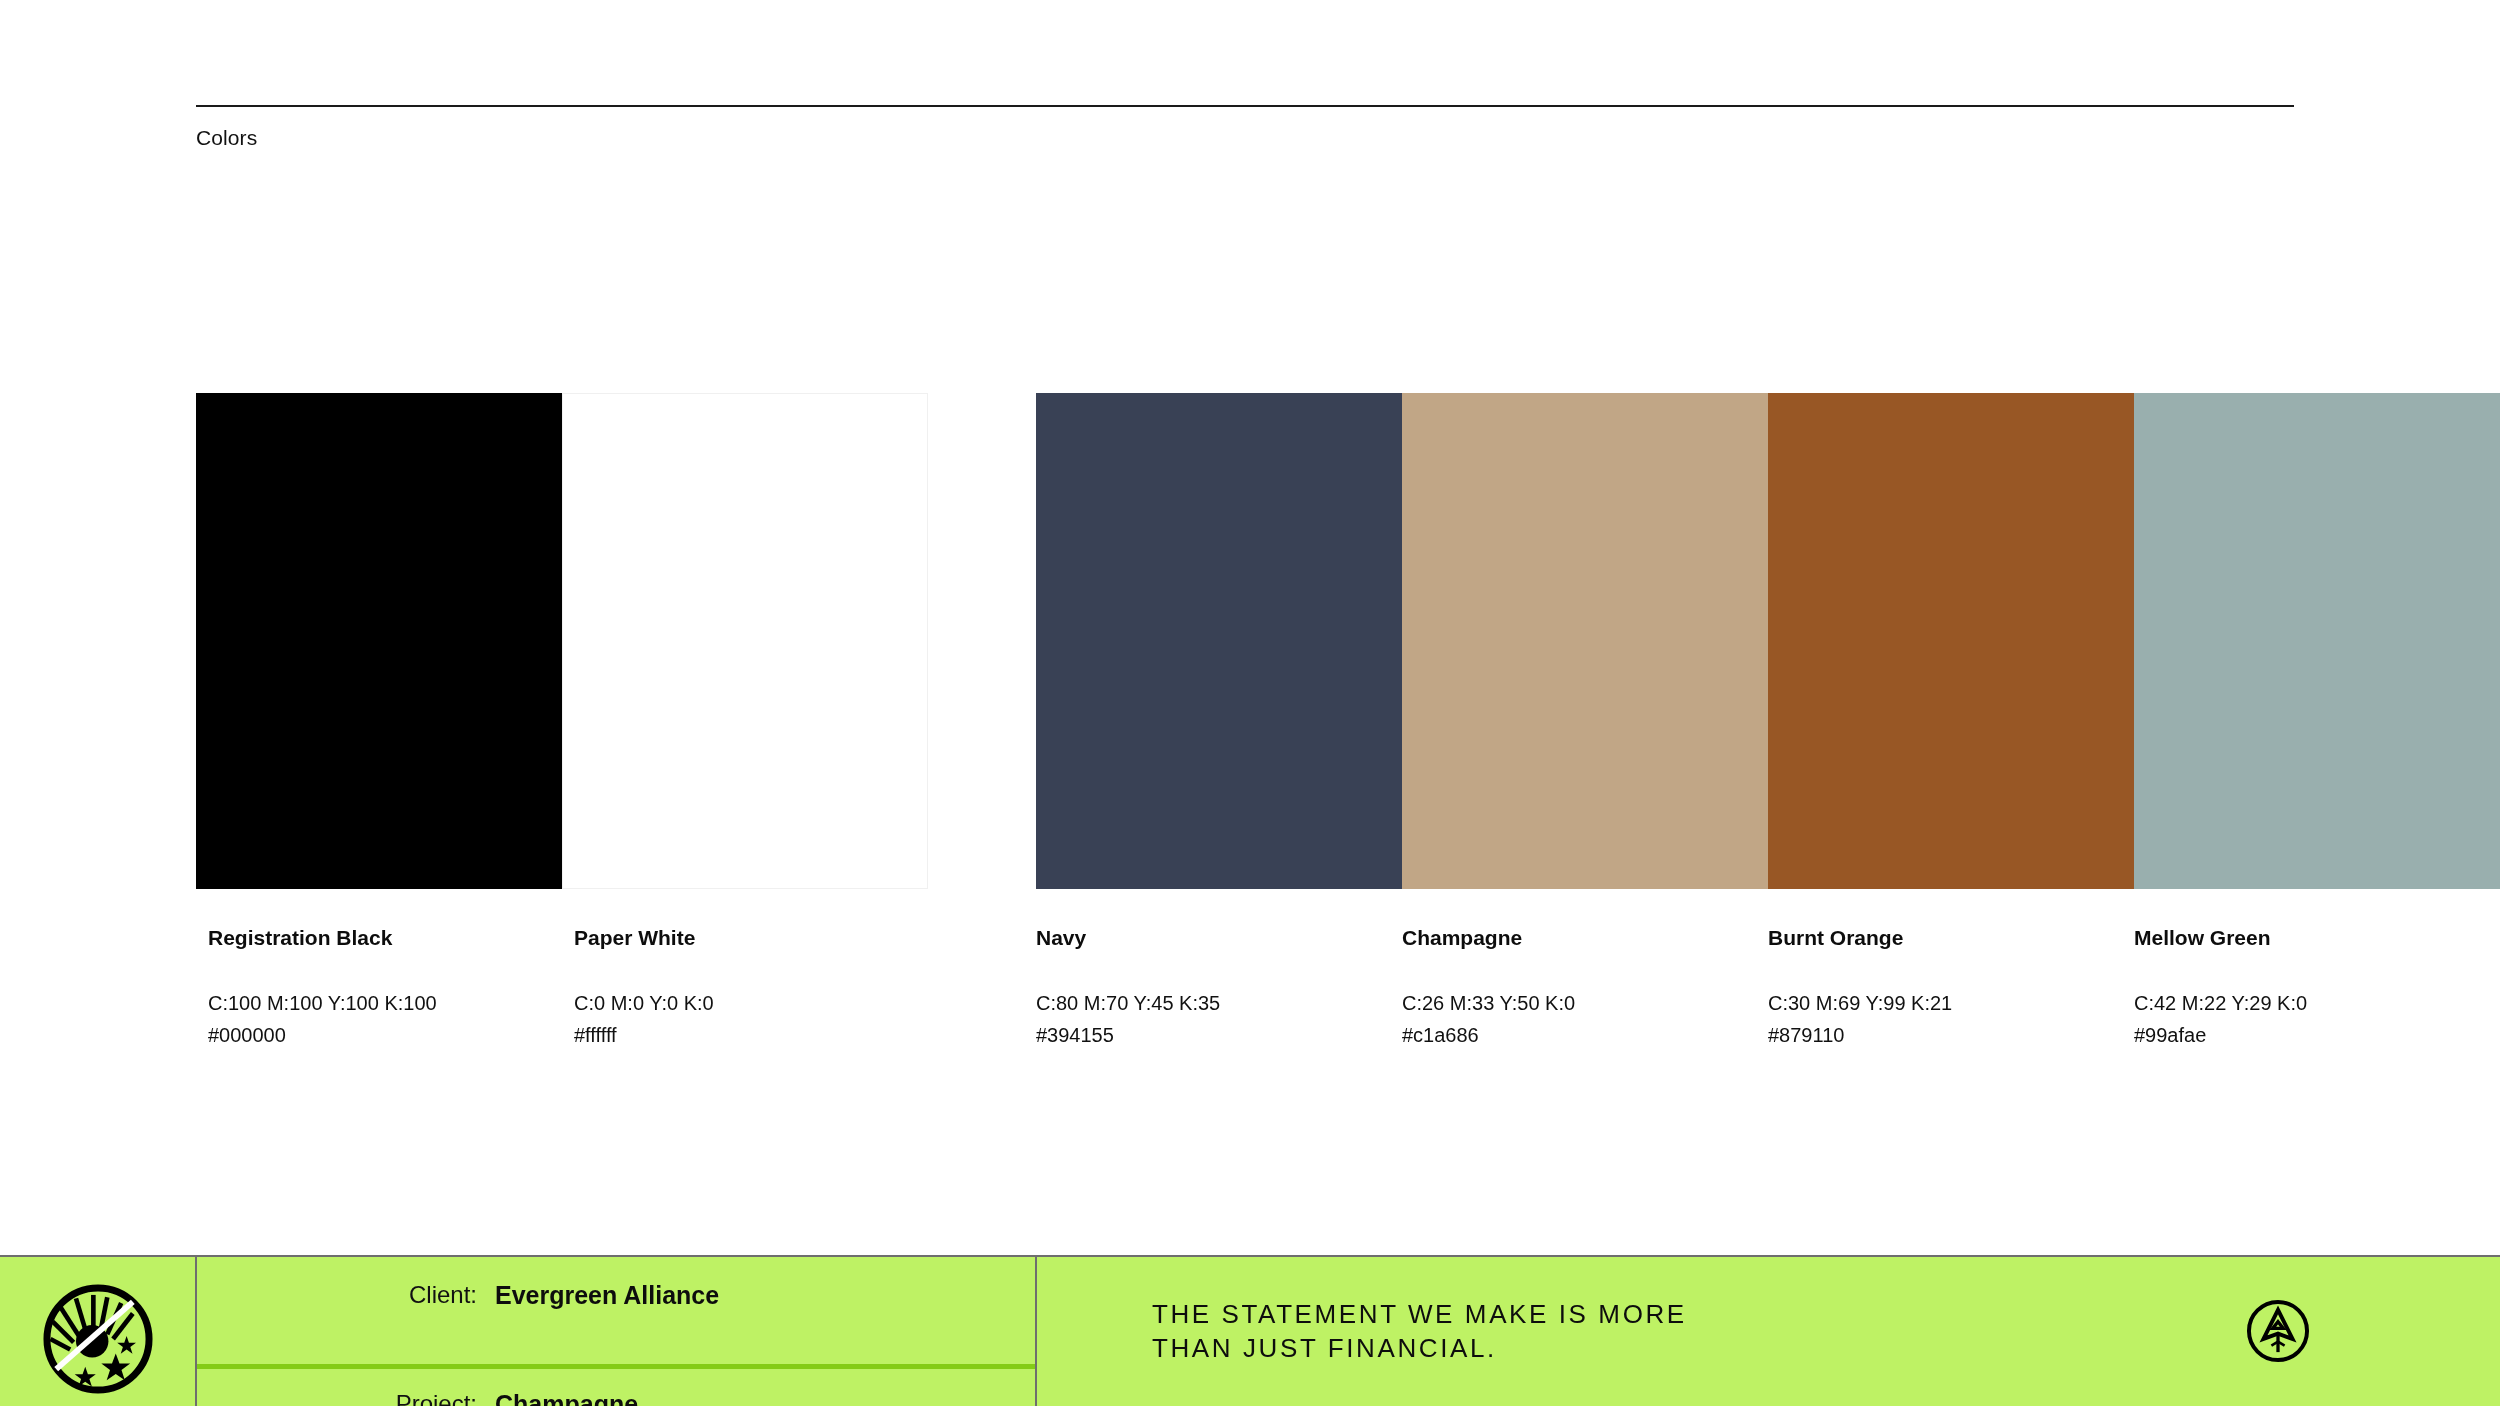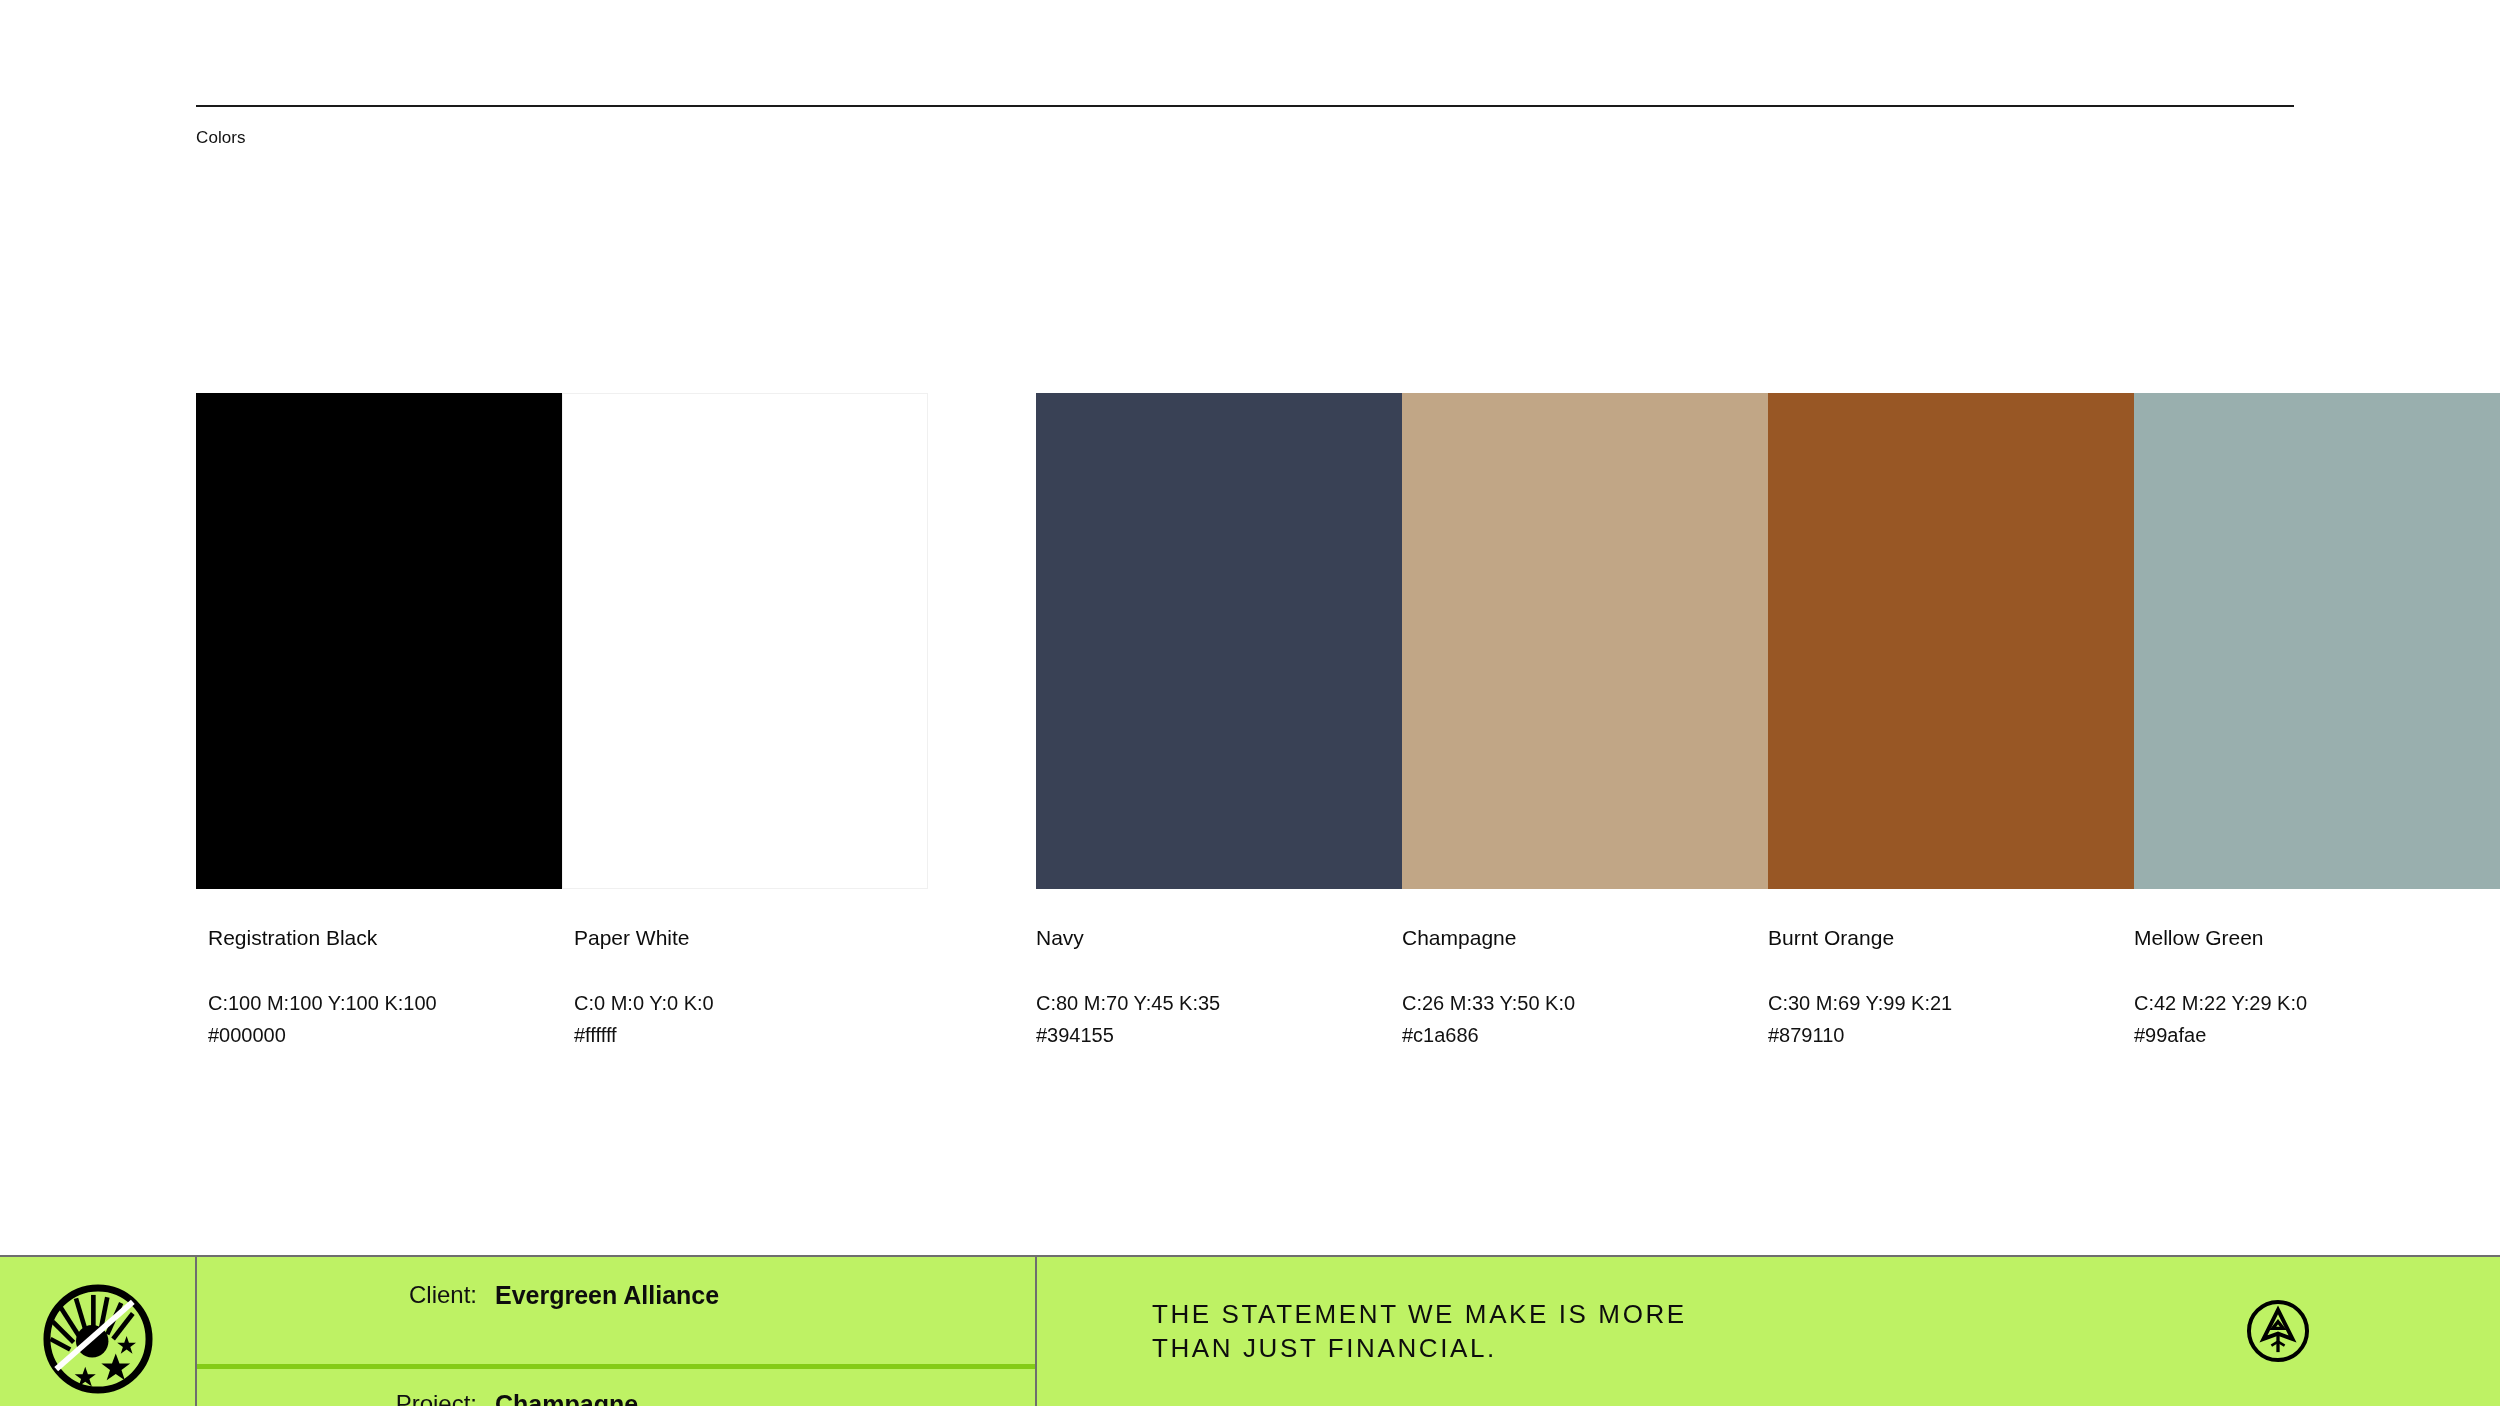--- a/index.html
+++ b/index.html
@@ -34,7 +34,7 @@
     position: absolute;
     left: 196px;
     top: 124px;
-    font-size: 17px;
+    font-size: 21px;
     line-height: 28px;
     letter-spacing: 0.1px;
     color: #111111;

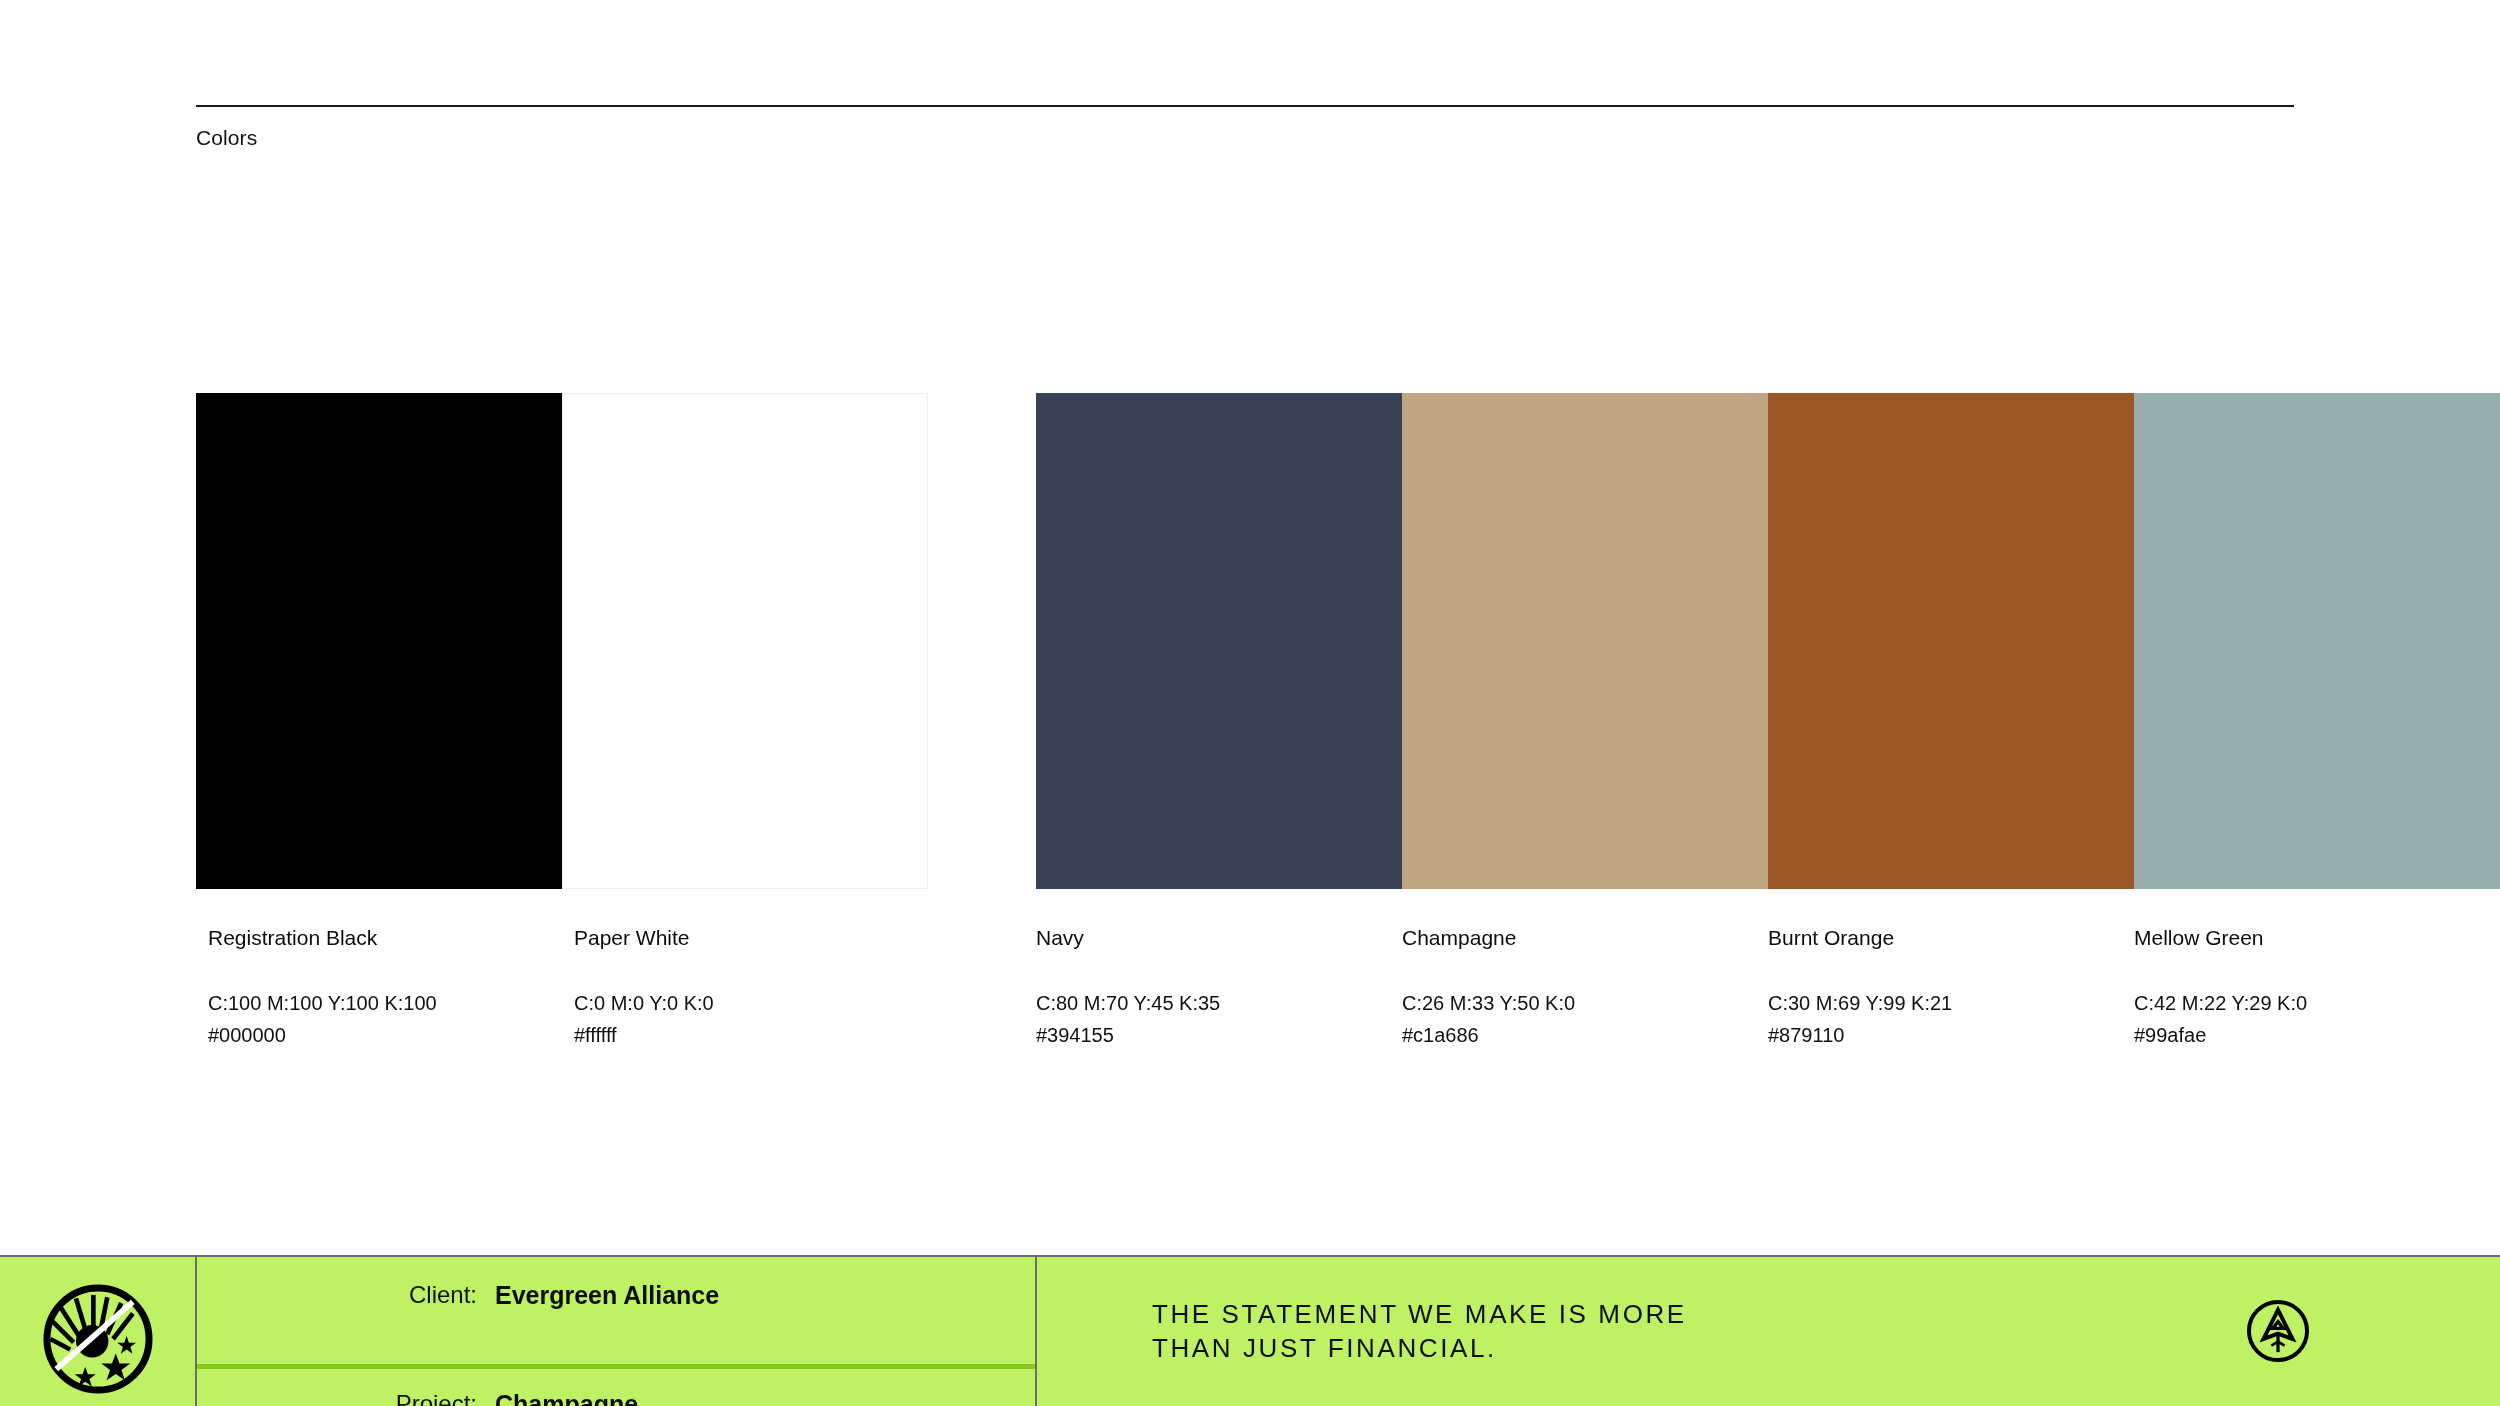--- a/index.html
+++ b/index.html
@@ -69,7 +69,7 @@
   .swatch-name {
     margin-top: 36px;
     font-size: 21px;
-    font-weight: normal;
+    font-weight: bold;
     line-height: 26px;
     color: #0d0d0d;
     white-space: nowrap;

